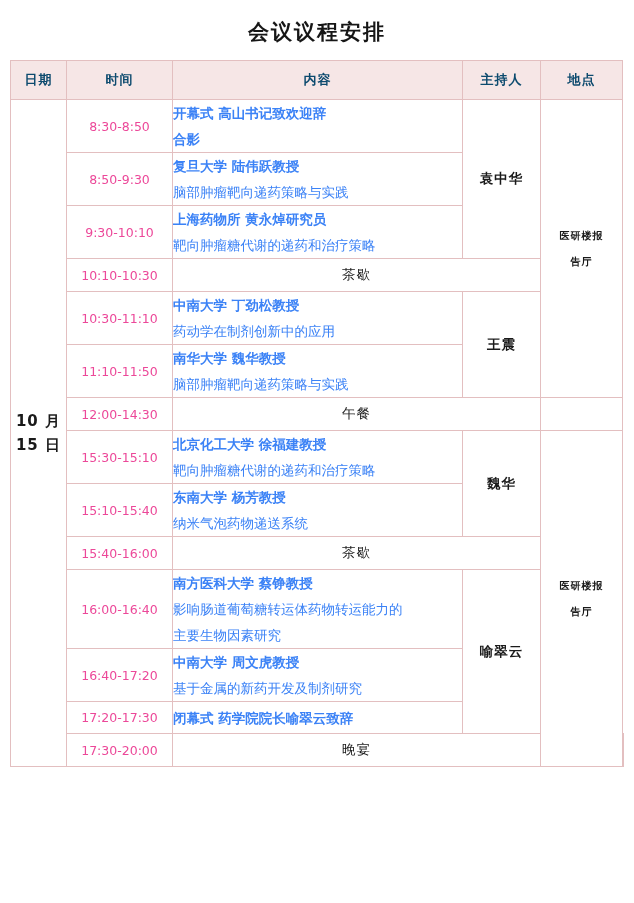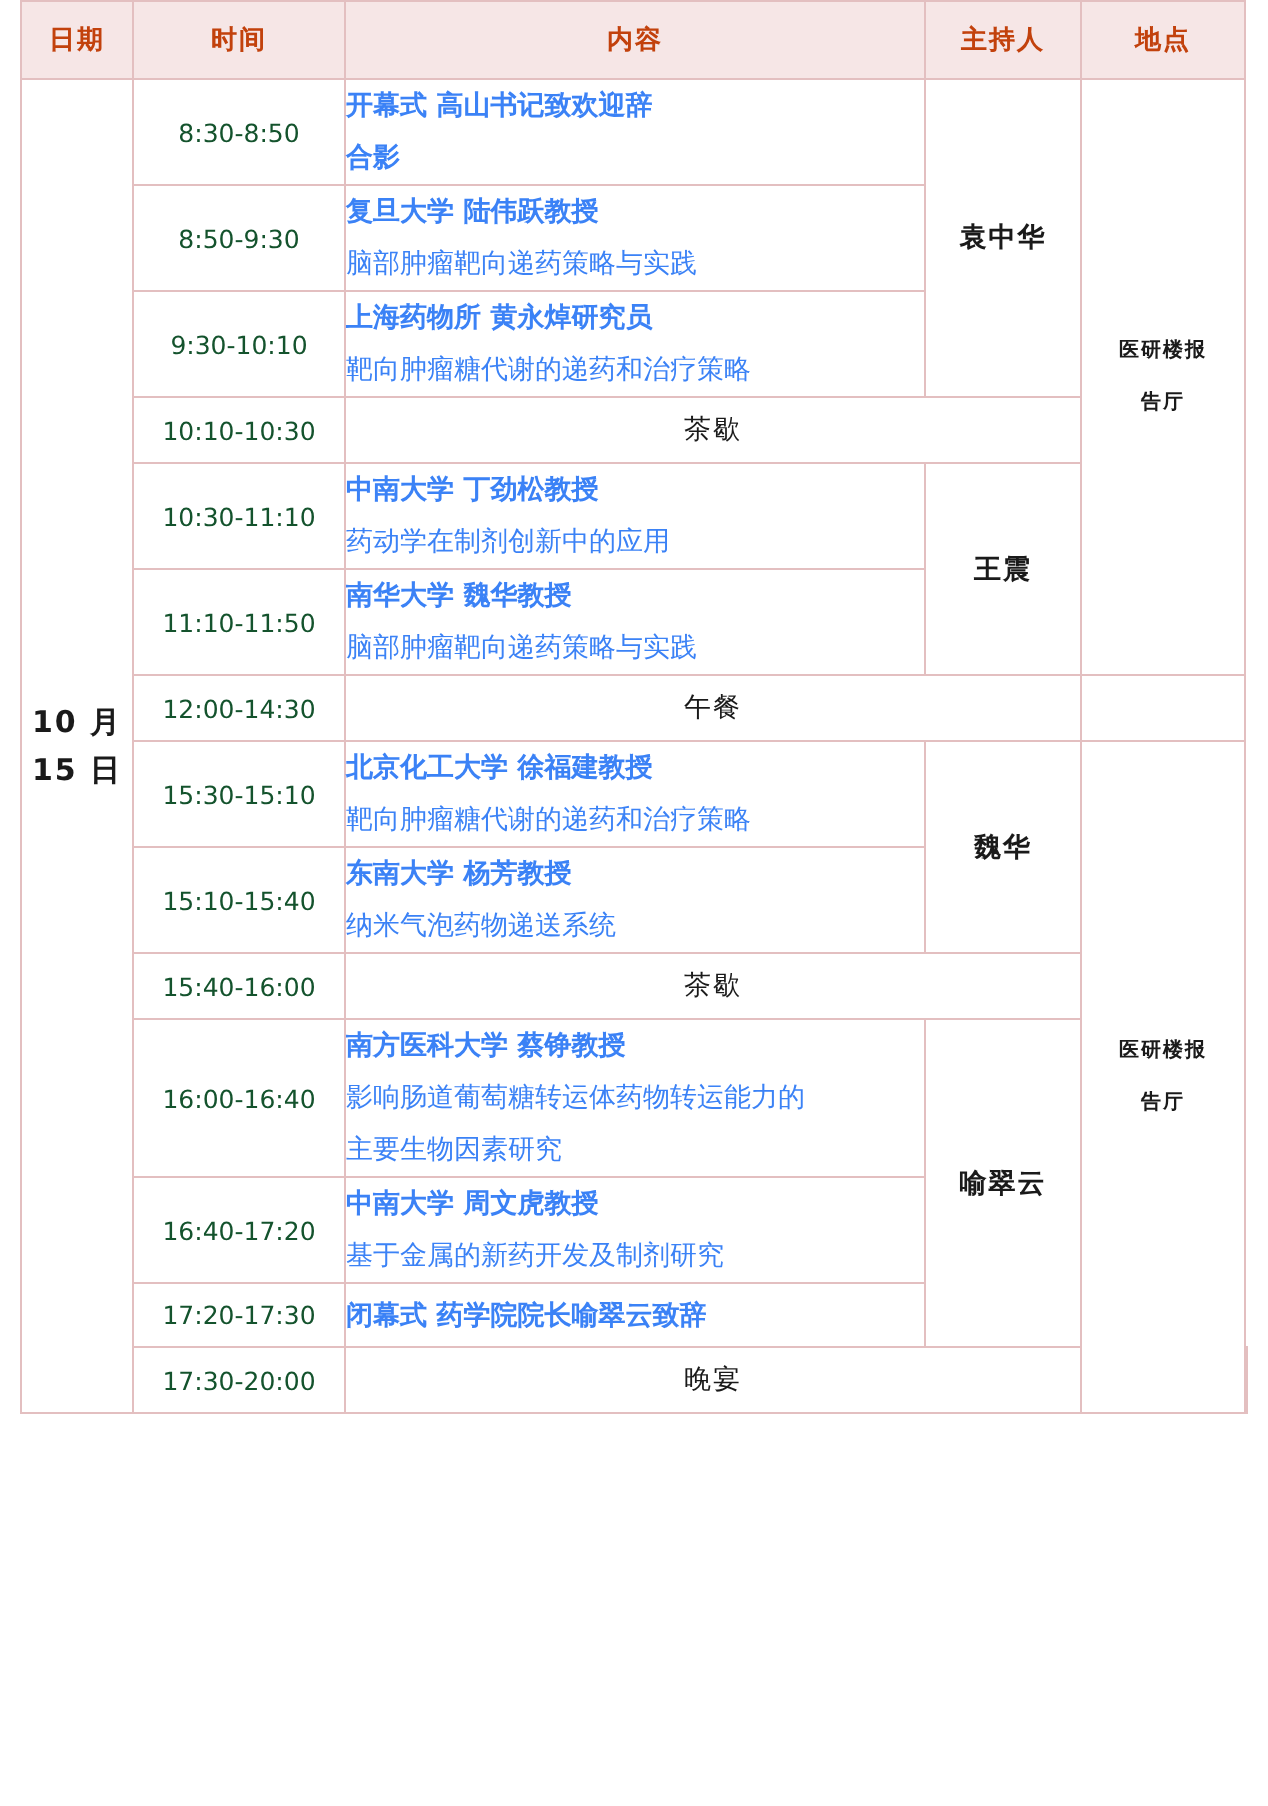--- a/index.html
+++ b/index.html
@@ -107,6 +107,7 @@
 
 <div class="page">
 
+  <div class="doc-title">会议议程安排</div>
 
   <table class="agenda">
     <colgroup>

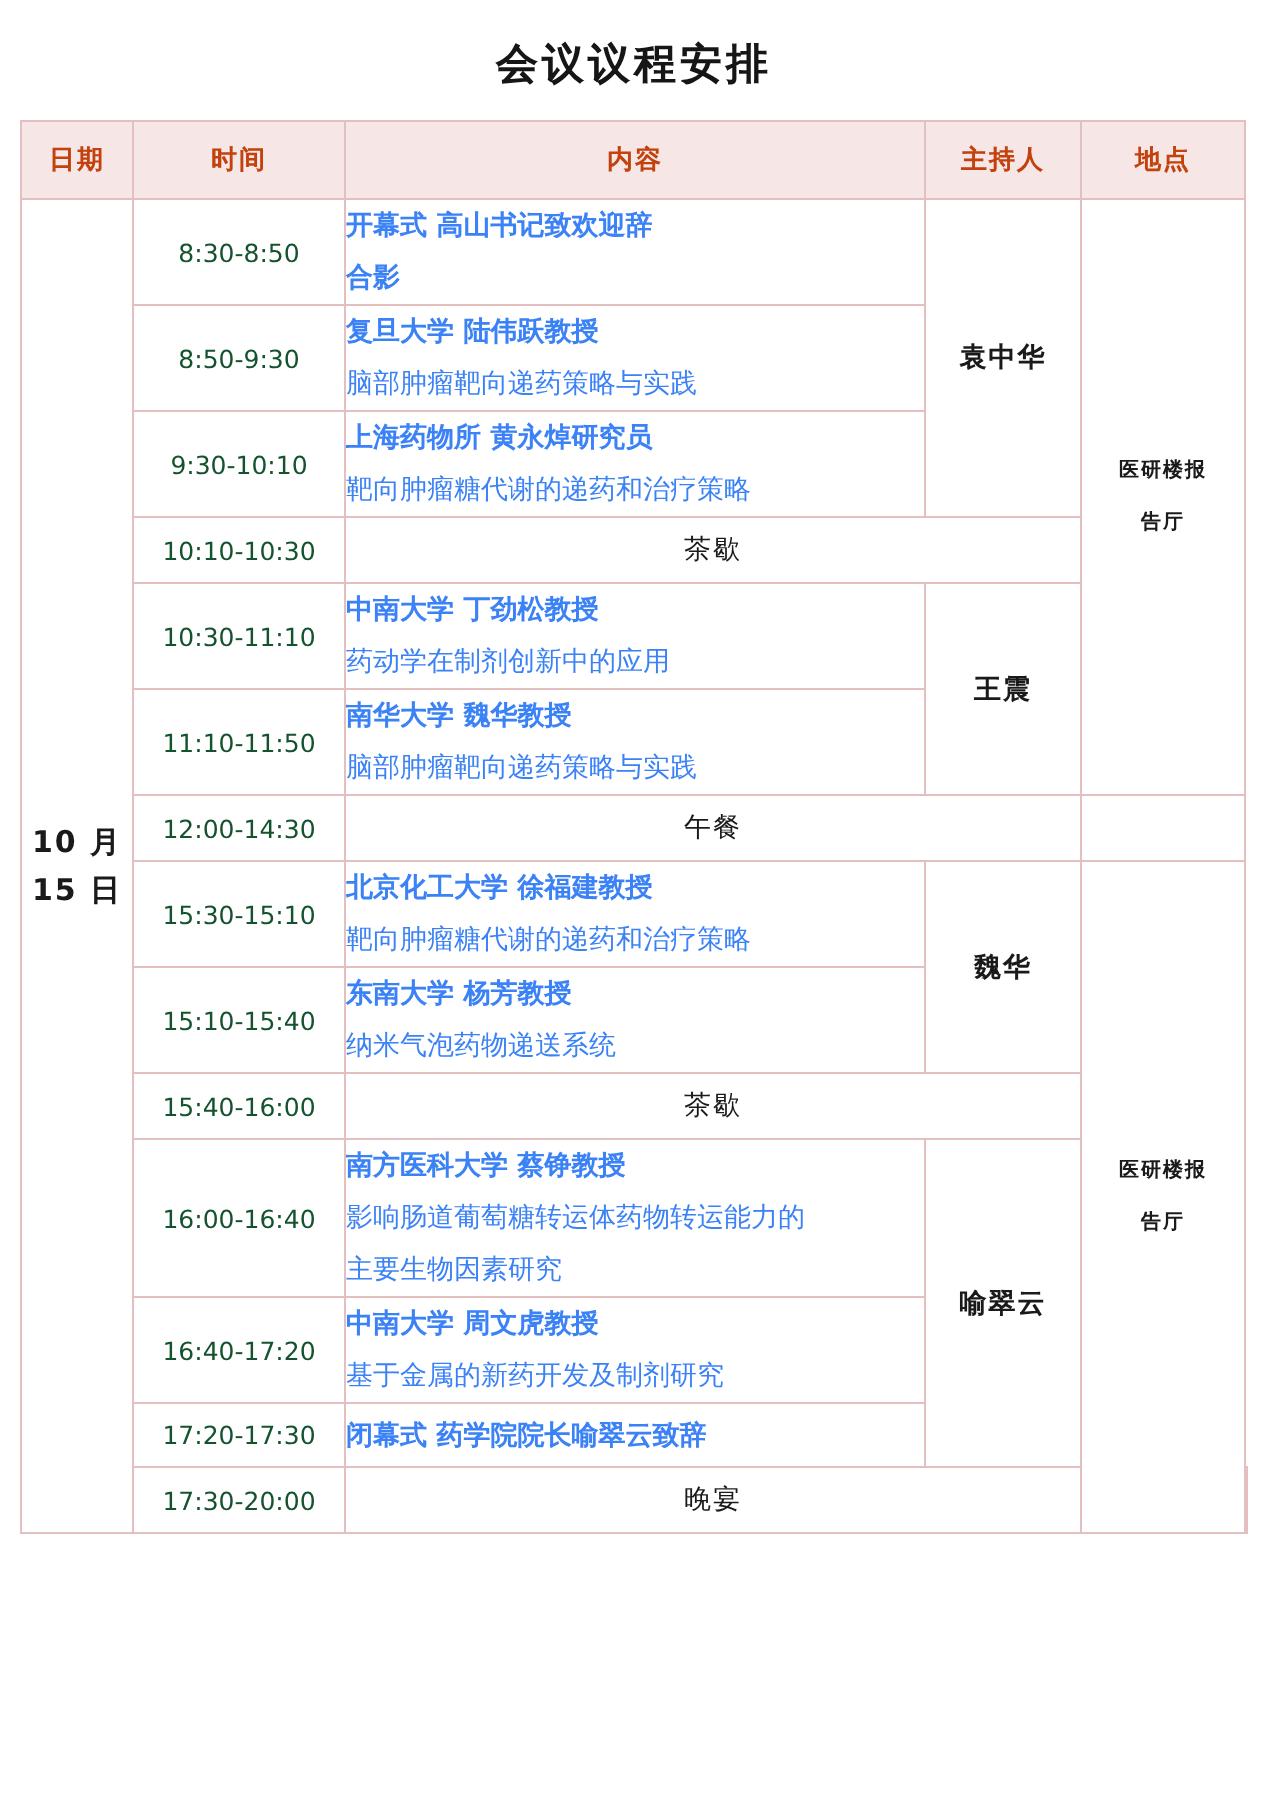--- a/index.html
+++ b/index.html
@@ -47,7 +47,7 @@
     height: 38px;
     text-align: center;
     letter-spacing: 1px;
-    color: #c2410c;
+    color: #0c4a6e;
   }
   .col-date   { width: 56px; }
   .col-time   { width: 106px; }

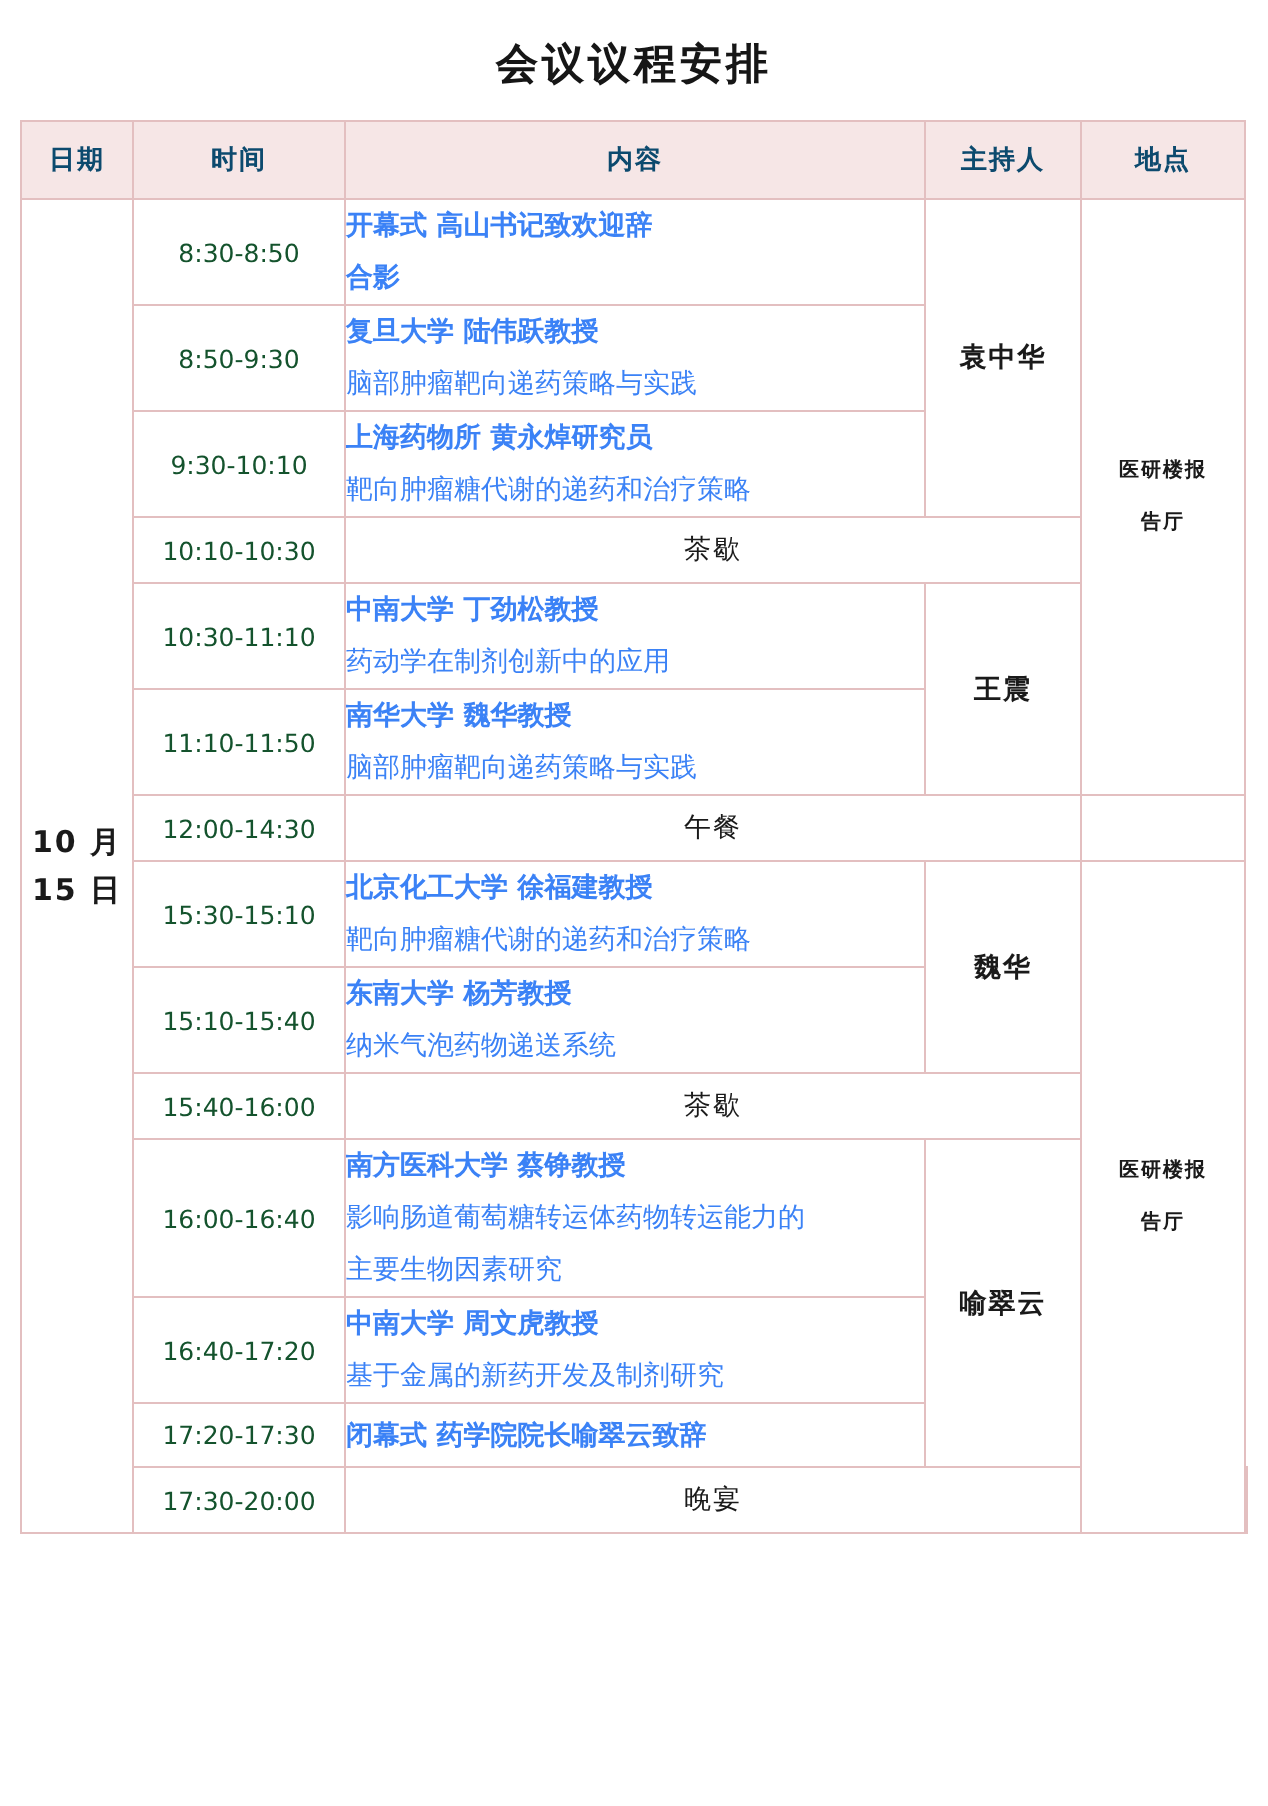--- a/index.html
+++ b/index.html
@@ -65,7 +65,7 @@
   td.time-cell {
     text-align: center;
     font-size: 12.5px;
-    color: #14532d;
+    color: #ec4899;
   }
   td.host-cell {
     text-align: center;

